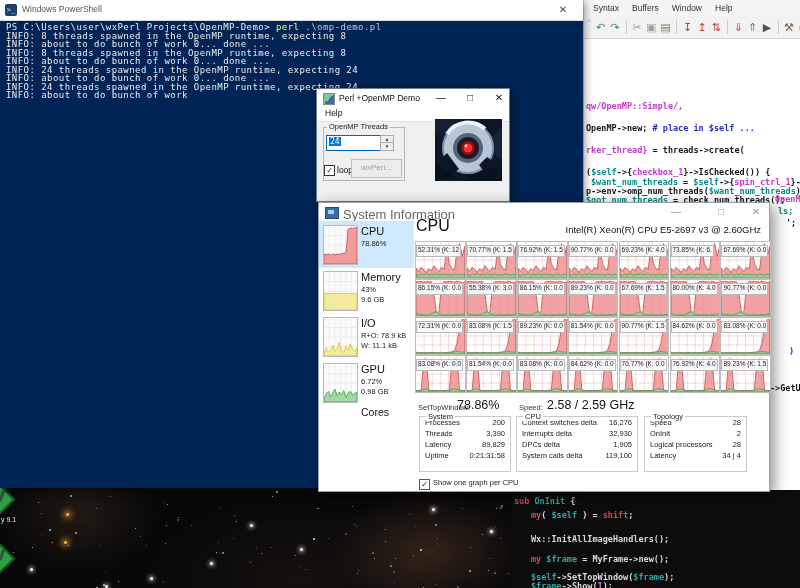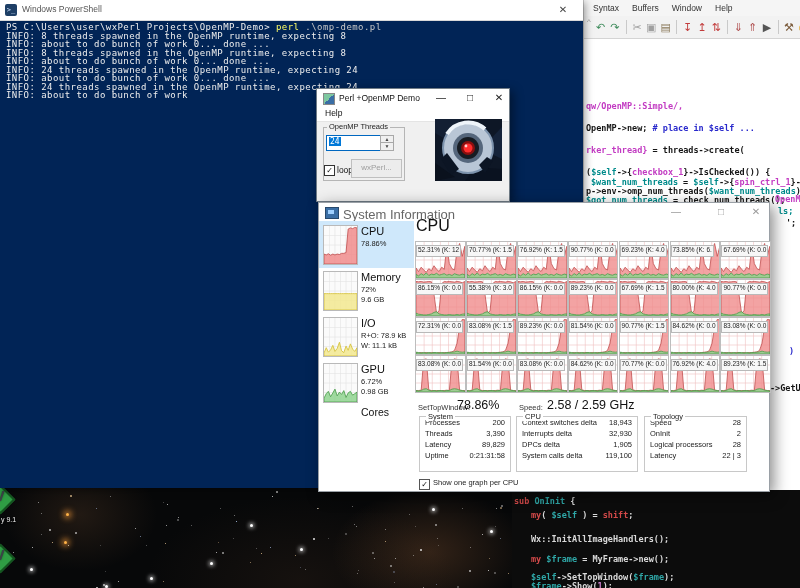--- a/index.html
+++ b/index.html
@@ -486,6 +486,7 @@
       </div>
     <div id="si-back">Cores</div>
     <div id="si-heading">CPU</div>
+    <div id="si-model">Intel(R) Xeon(R) CPU E5-2697 v3 @ 2.60GHz</div>
     <div id="si-grid">
         <div class="cpu-cell" style="left: 96px; top: 38px;"><svg width="100%" height="100%" viewBox="0 0 48 34" preserveAspectRatio="none">
             <g stroke="#f0c4c4" stroke-width="0.6">

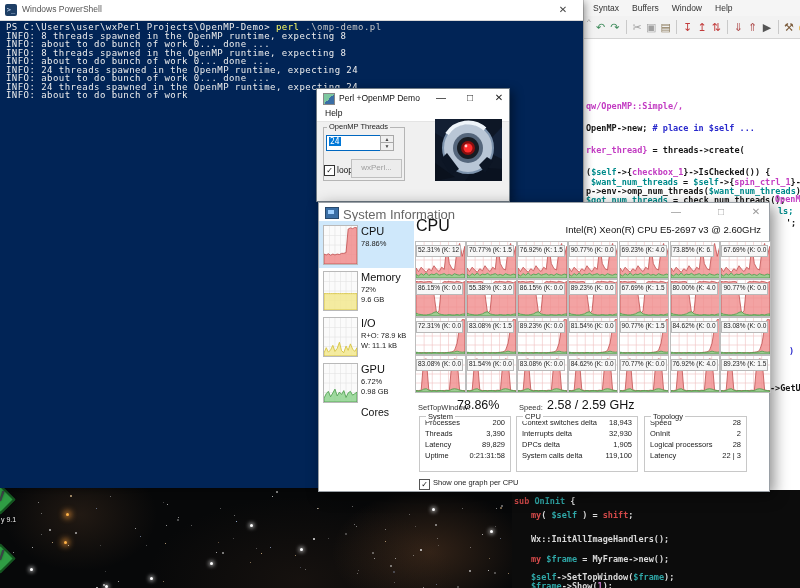--- a/index.html
+++ b/index.html
@@ -444,7 +444,7 @@
               <polygon points="0,36 0.0,20.5 2.1,20.5 4.1,20.5 6.2,20.5 8.3,20.5 10.3,20.5 12.4,20.5 14.5,20.5 16.5,20.5 18.6,20.5 20.7,20.5 22.7,20.5 24.8,20.5 26.9,20.5 28.9,20.5 31.0,20.5 31,36" fill="#f2e88f" fill-opacity="0.85" stroke="#d6c23a" stroke-width="0.8"></polygon>
             </svg></div>
           <div class="si-name">Memory</div>
-          <div class="si-sub" style="top: 16px;">72%</div>
+          <div class="si-sub" style="top: 16px;">43%</div>
           <div class="si-sub" style="top: 26px;">9.6 GB</div>
         </div>
         <div class="si-item" style="top: 112px;">

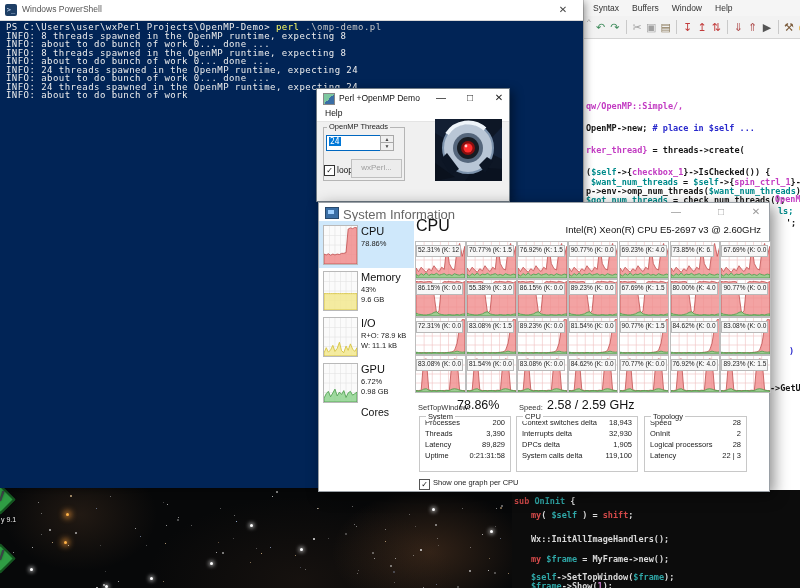--- a/index.html
+++ b/index.html
@@ -909,7 +909,7 @@
           <div class="si-group-title">CPU</div>
           <div class="si-grow">
             <span>Context switches delta</span>
-            <span>18,943</span>
+            <span>16,276</span>
           </div>
           <div class="si-grow">
             <span>Interrupts delta</span>

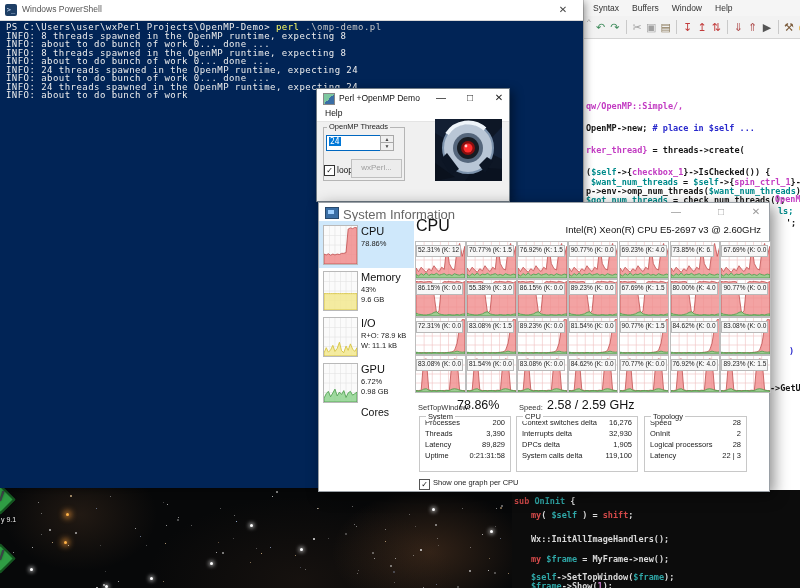--- a/index.html
+++ b/index.html
@@ -940,7 +940,7 @@
           </div>
           <div class="si-grow">
             <span>Latency</span>
-            <span>22 | 3</span>
+            <span>34 | 4</span>
           </div>
         </div>
       </div>

